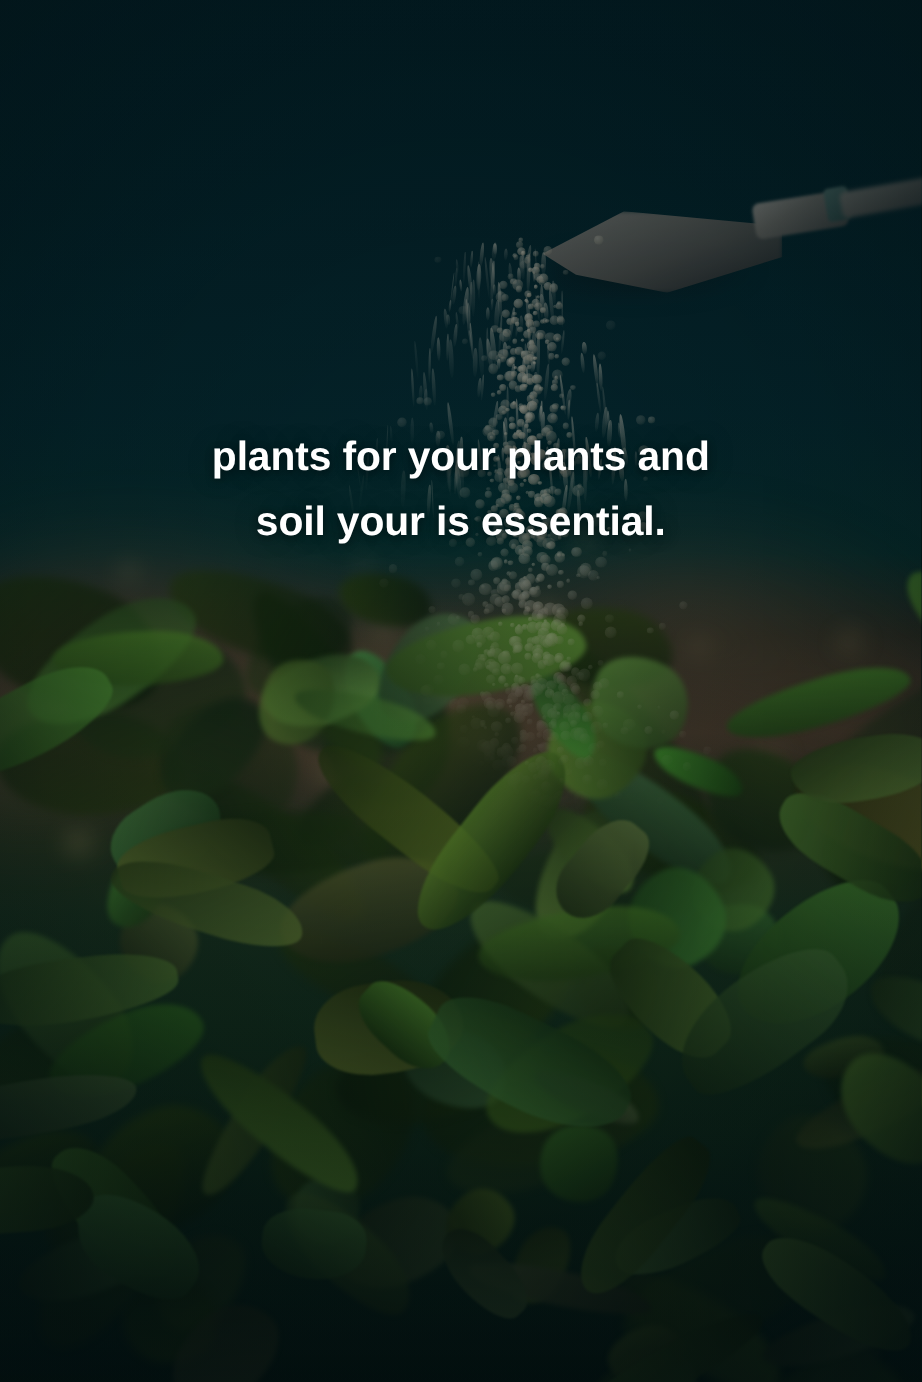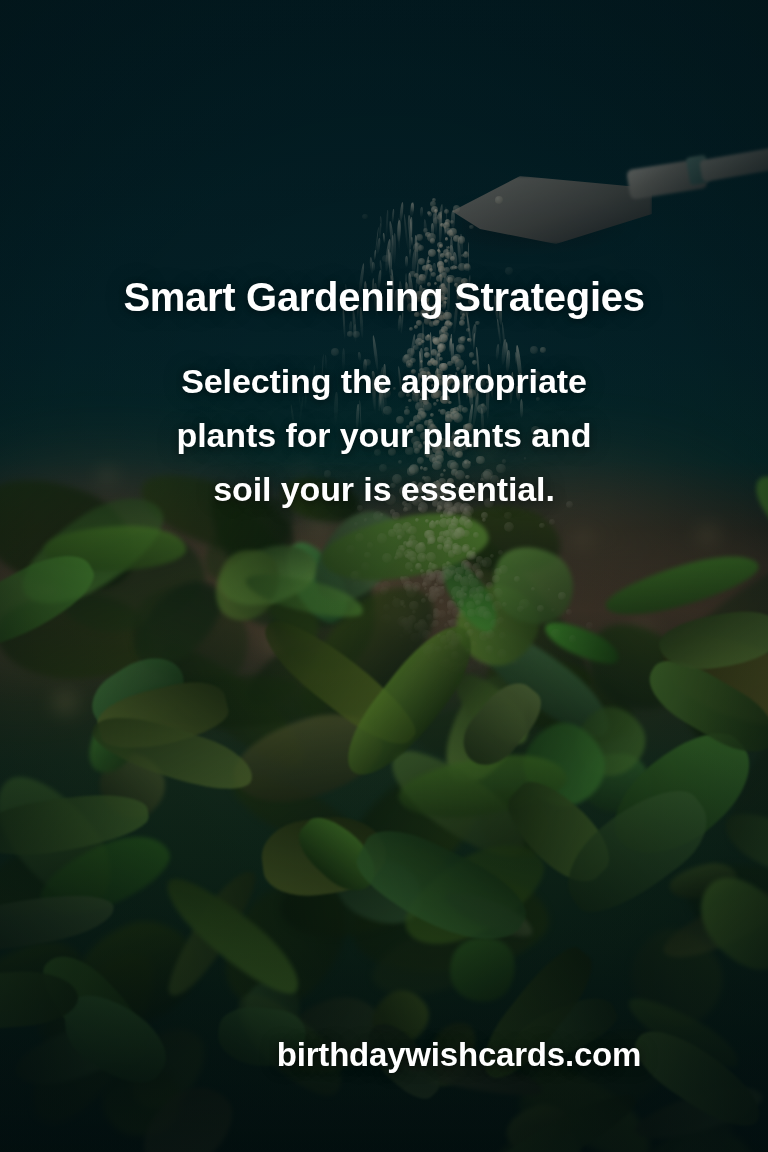--- a/index.html
+++ b/index.html
@@ -1956,7 +1956,6 @@
 
   <div class="text-wrap">
 
-    <div class="headline">Smart Gardening Strategies</div>
 
     <div class="subhead">
       <span class="sub-line">Selecting the appropriate</span>

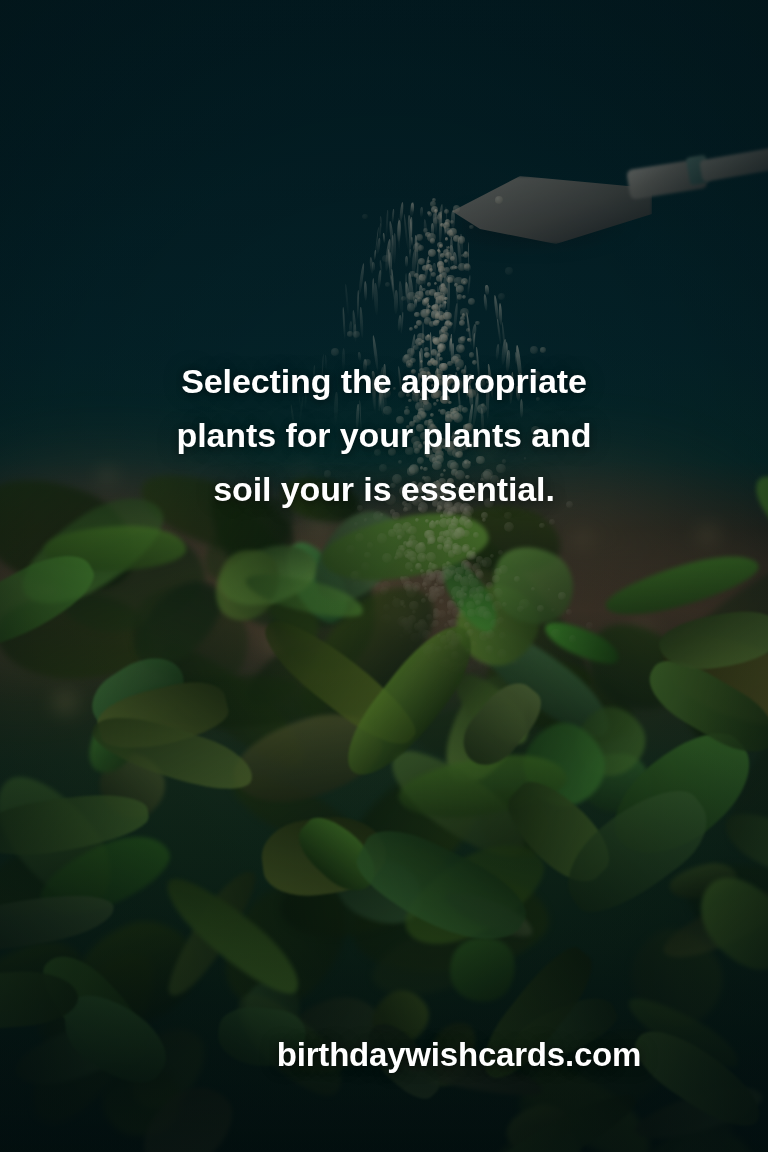--- a/index.html
+++ b/index.html
@@ -1958,7 +1958,6 @@
 
 
     <div class="subhead">
-      <span class="sub-line">Selecting the appropriate</span>
       <span class="sub-line">plants for your plants and</span>
       <span class="sub-line">soil your is essential.</span>
     </div>

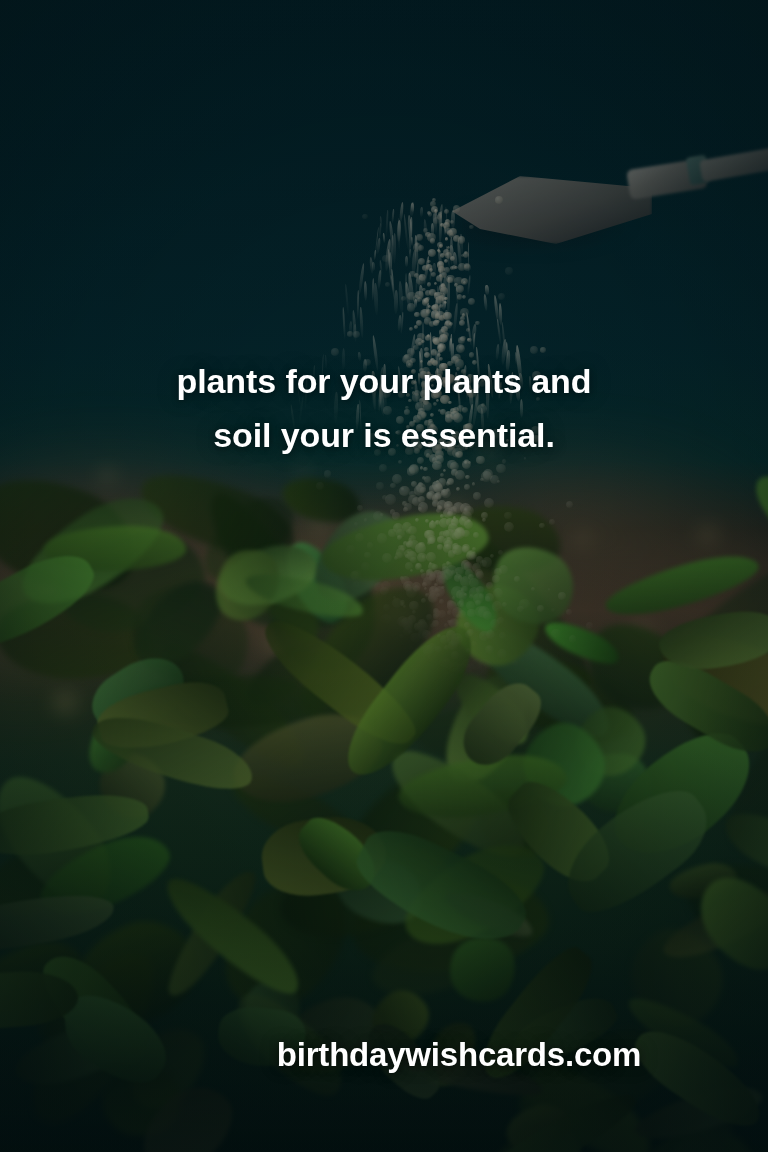--- a/index.html
+++ b/index.html
@@ -1962,7 +1962,6 @@
       <span class="sub-line">soil your is essential.</span>
     </div>
 
-    <div class="footer-url">birthdaywishcards.com</div>
   </div>
 
 </div>

